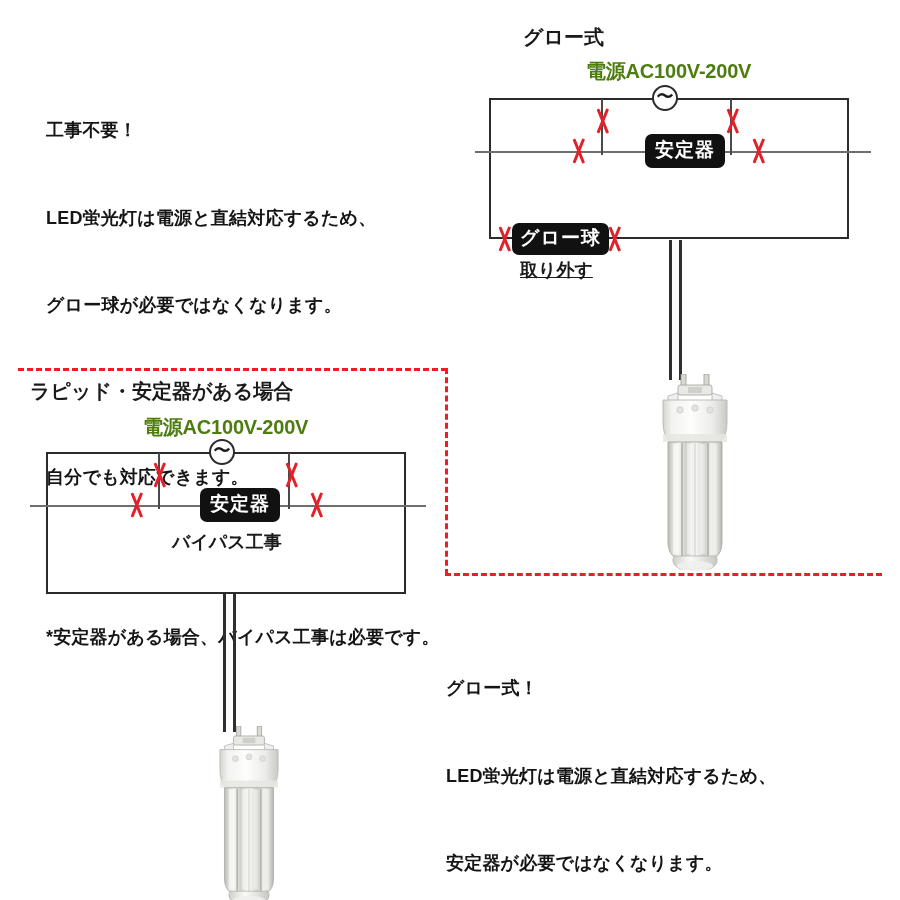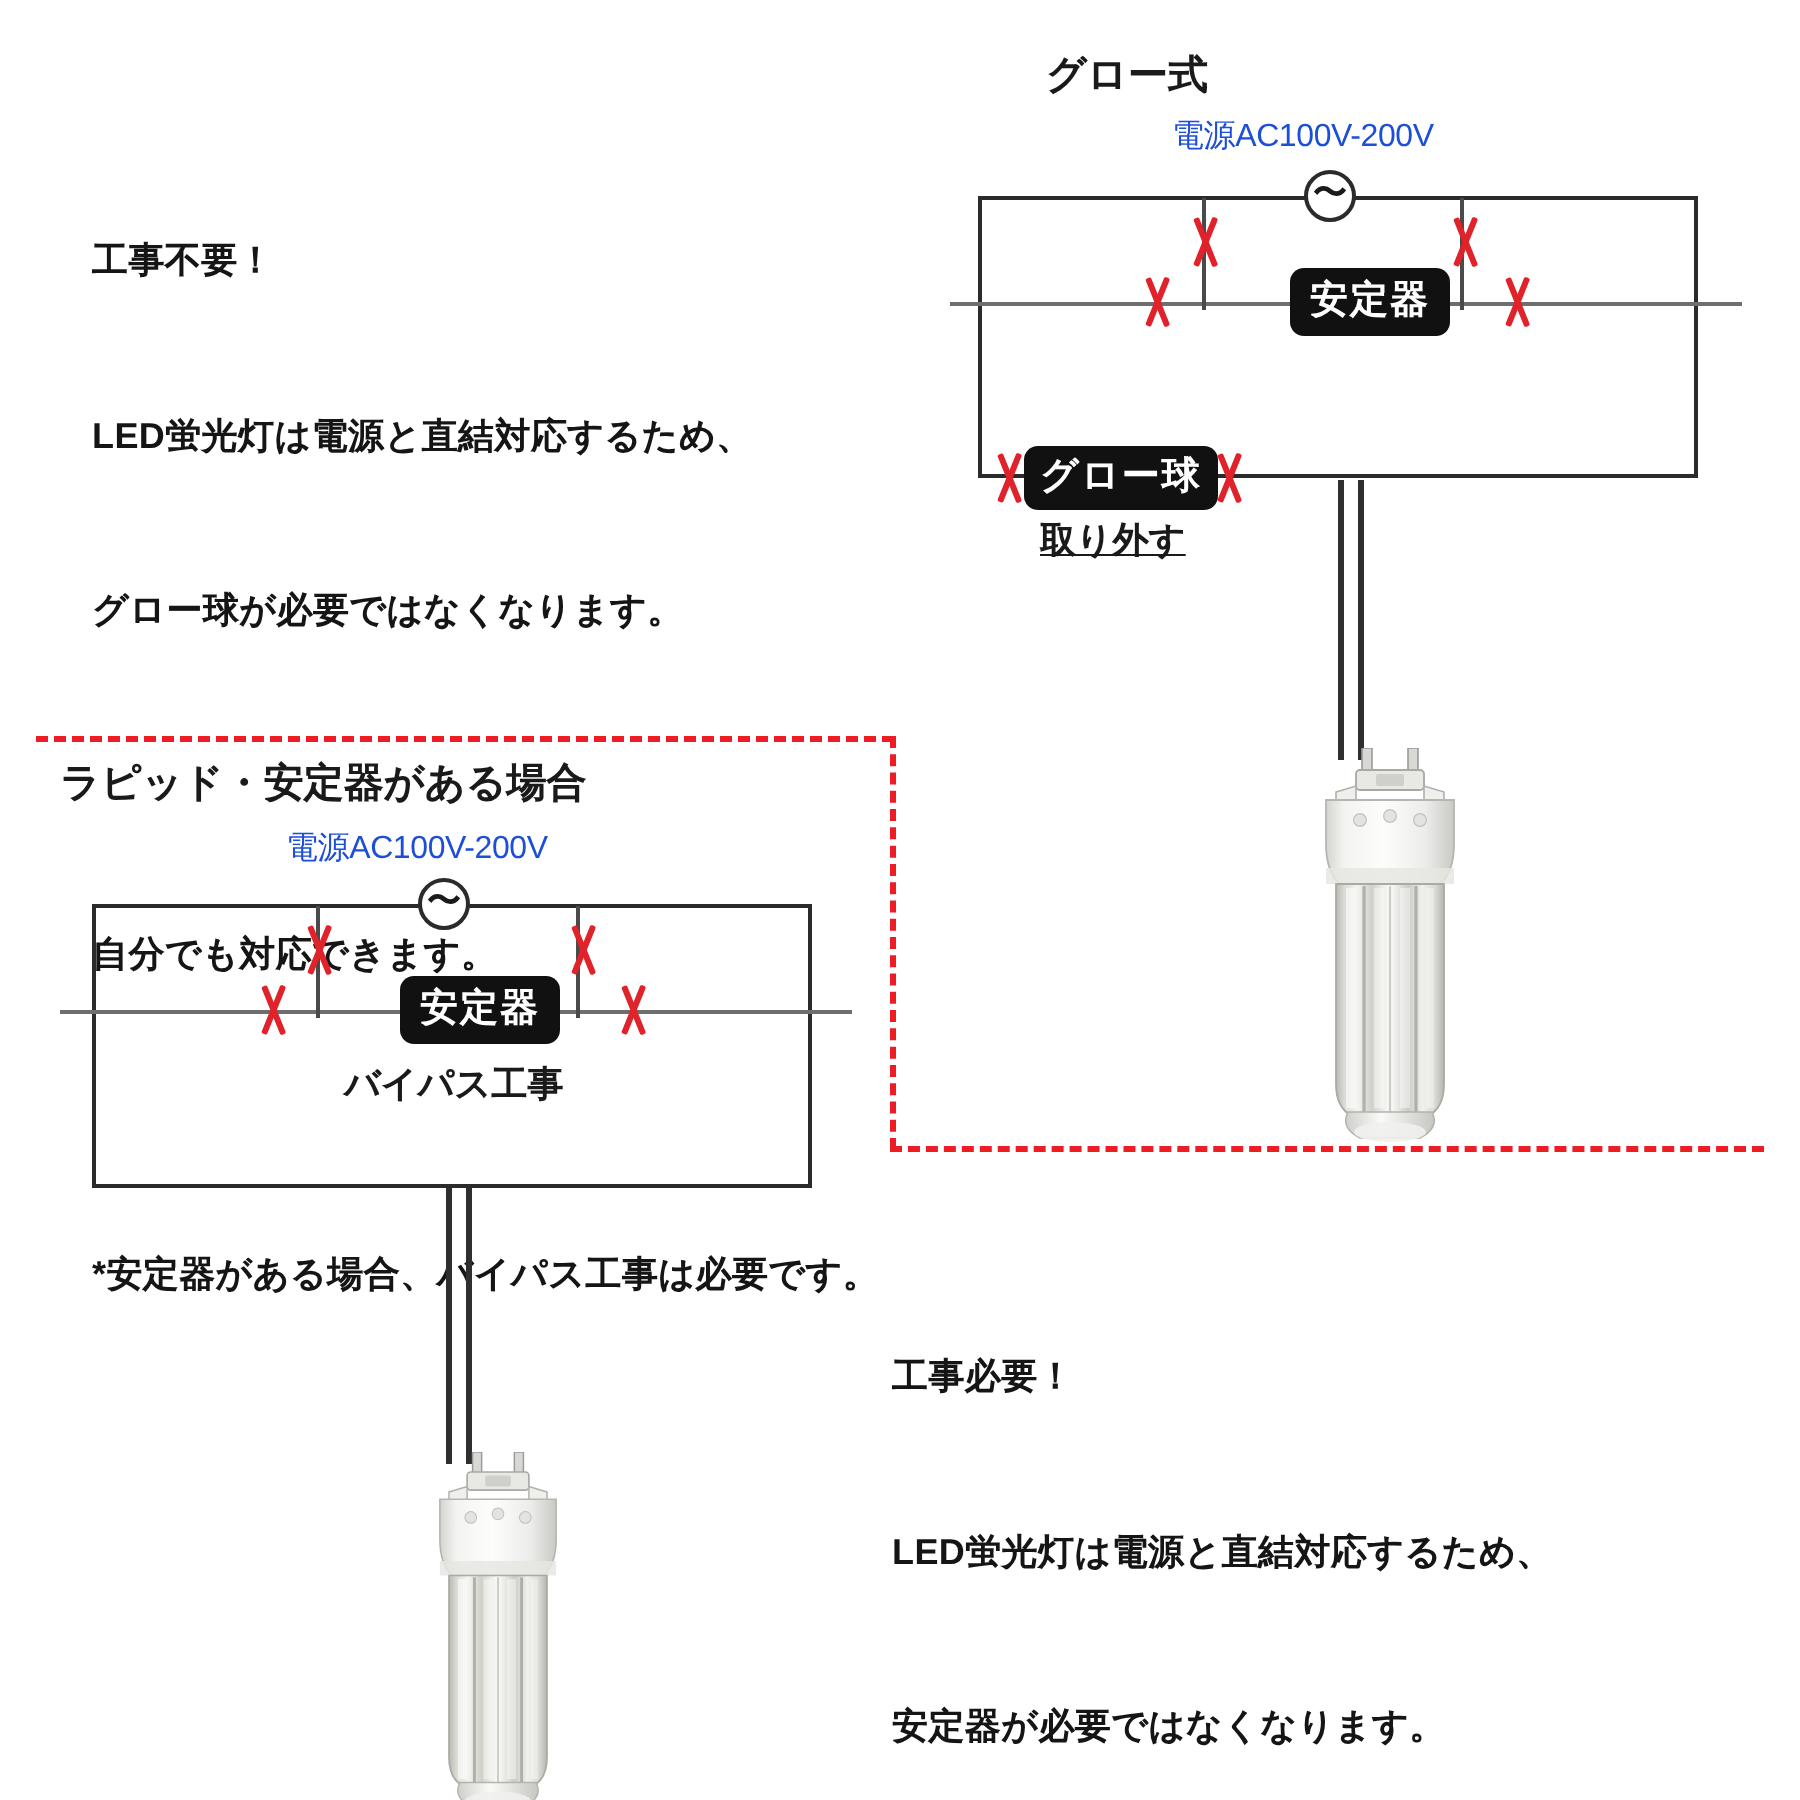--- a/index.html
+++ b/index.html
@@ -49,9 +49,9 @@
   }
   .circ-supply {
     position: absolute;
-    font-weight: 400;
-    font-size: 16px;
-    color: #1d4ed8;
+    font-weight: 700;
+    font-size: 20px;
+    color: #4d7c0f;
     white-space: nowrap;
     letter-spacing: -0.2px;
   }

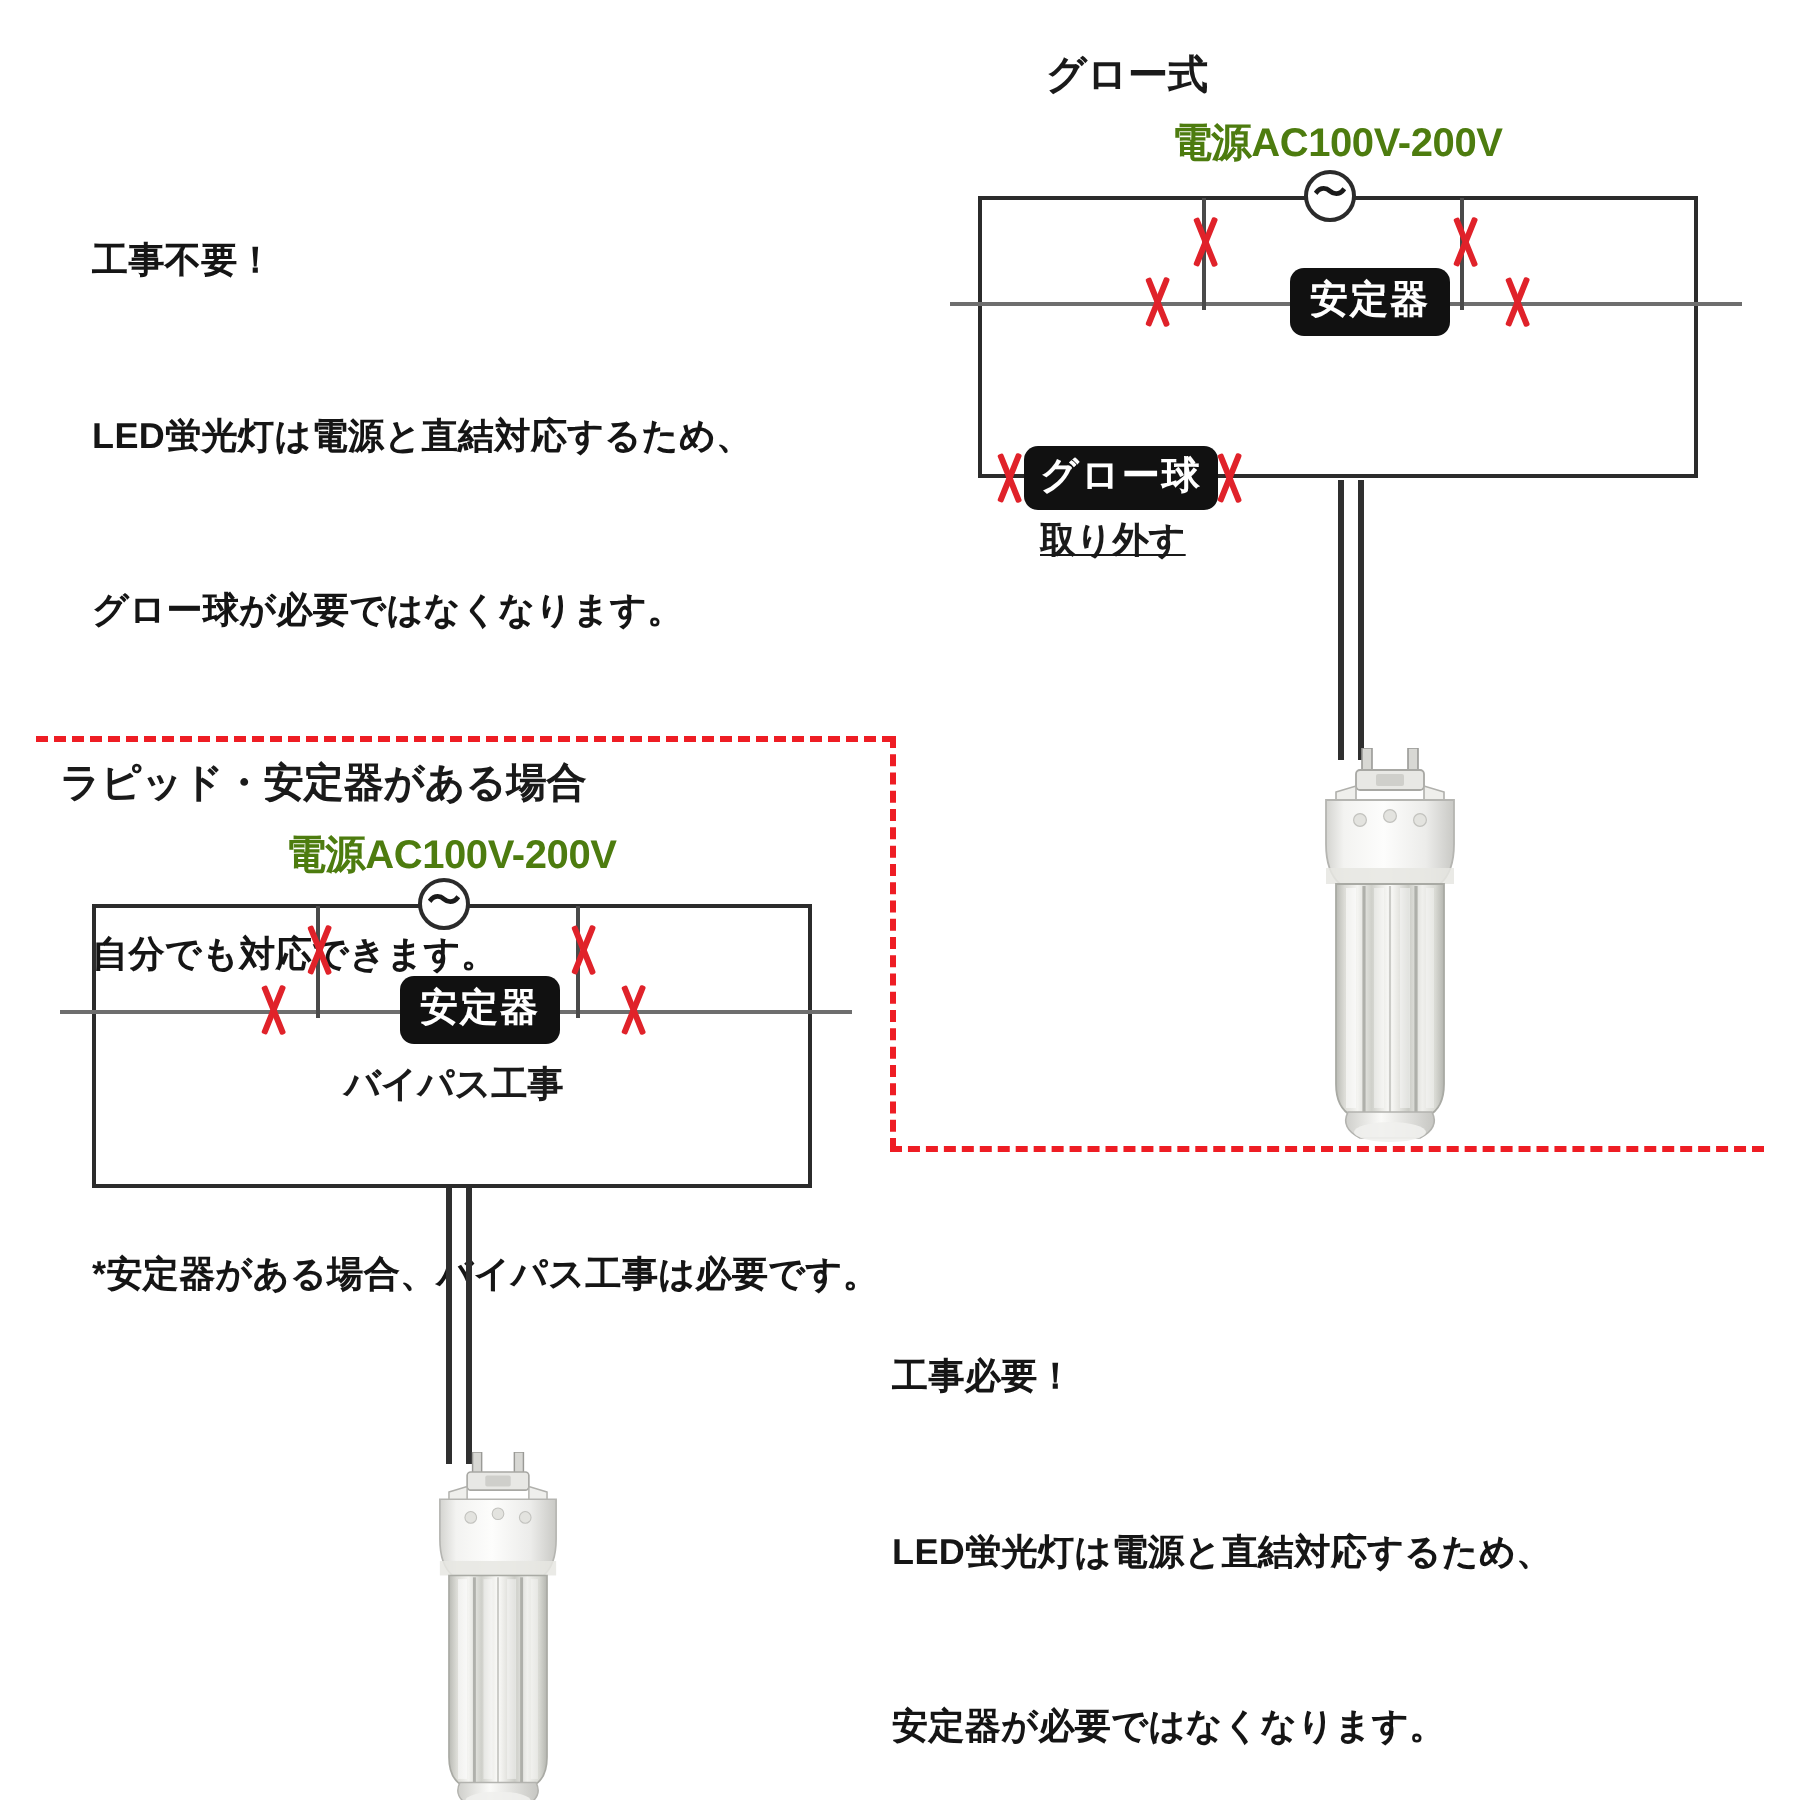--- a/index.html
+++ b/index.html
@@ -392,7 +392,7 @@
   </div>
 
   <div class="textblock" id="bottomright-text">
-    <span class="tb-line">工事必要！</span>
+    <span class="tb-line">グロー式！</span>
     <span class="tb-line">LED蛍光灯は電源と直結対応するため、</span>
     <span class="tb-line">安定器が必要ではなくなります。</span>
     

